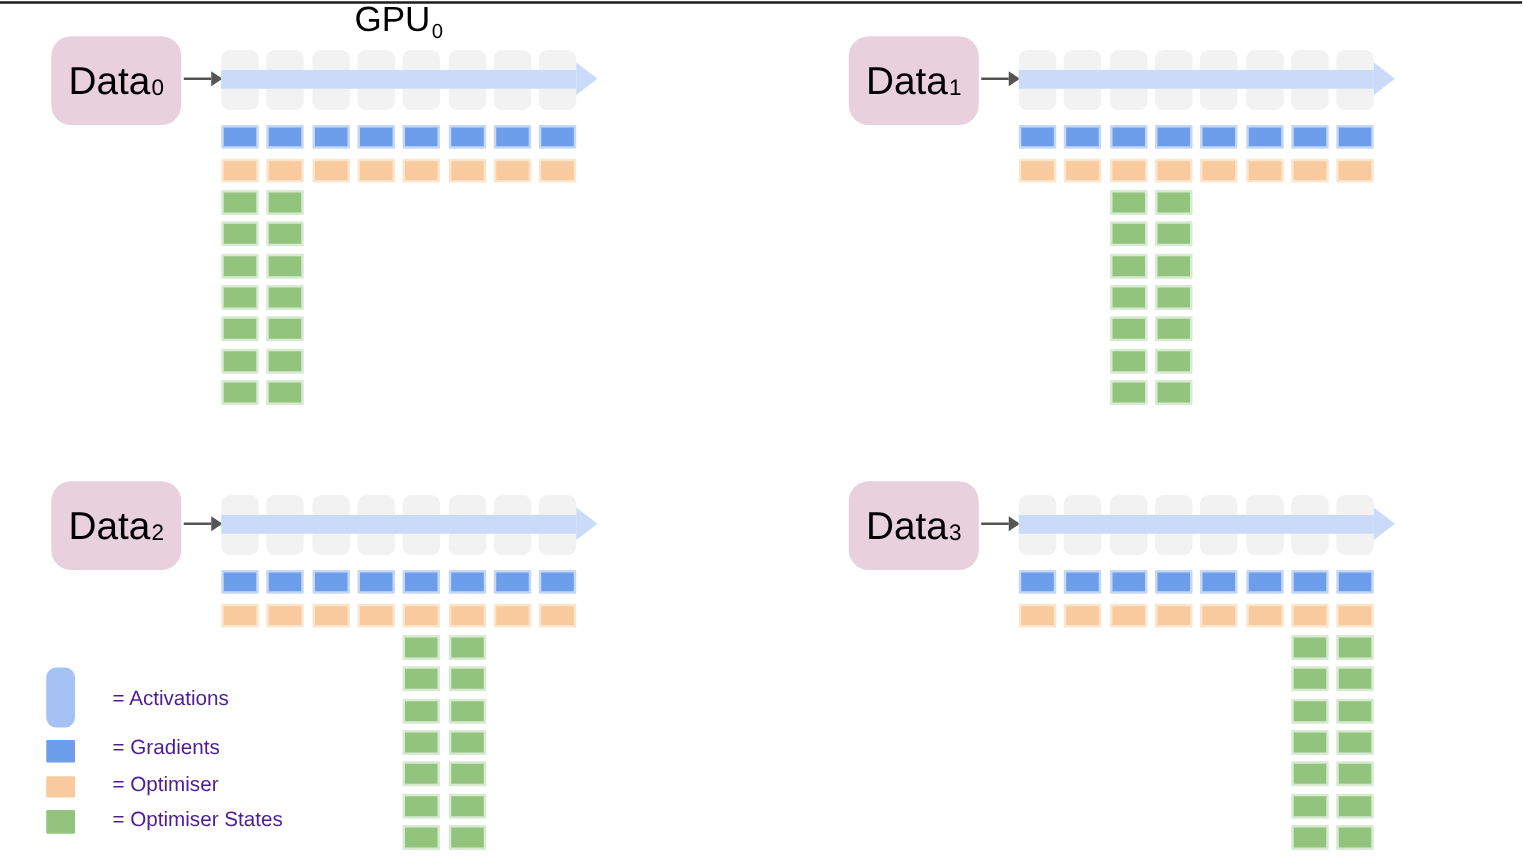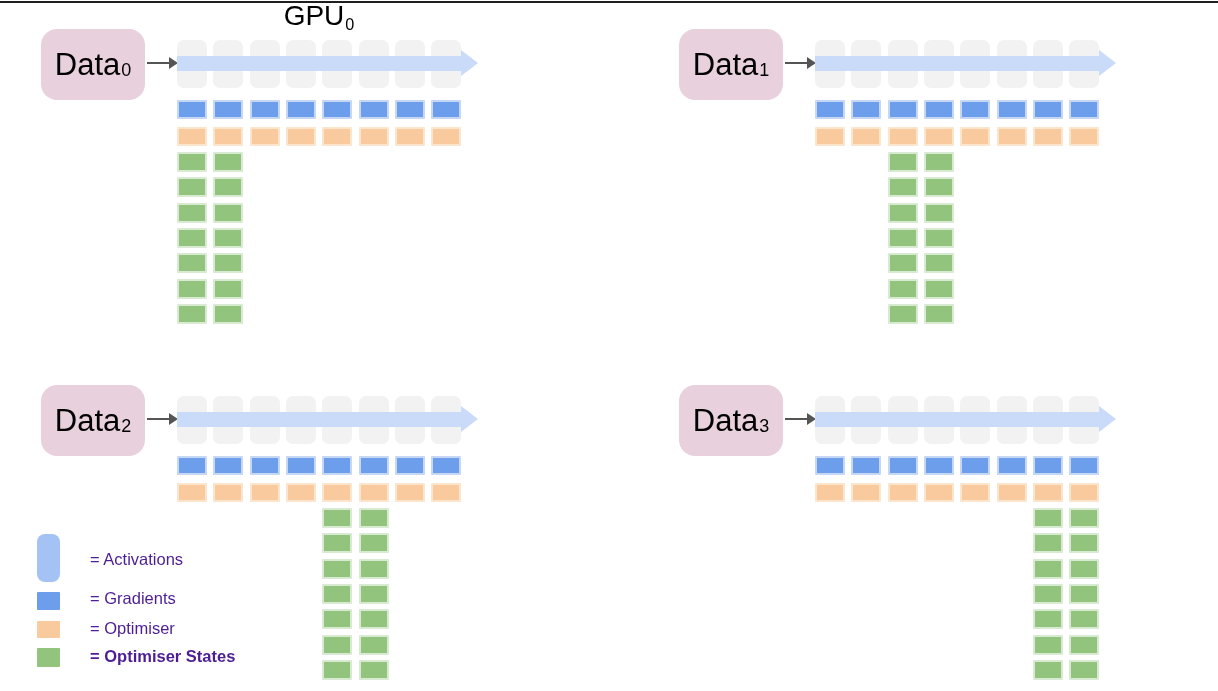--- a/index.html
+++ b/index.html
@@ -50,7 +50,7 @@
   .sw-grad{top:621px;height:17px;background:var(--gradients,#f8ca9d);border-radius:1px;}
   .sw-opt{top:648px;height:19px;background:var(--optimiser,#93c47d);border-radius:1px;}
   .legend-label{position:absolute;left:90px;font-size:16.5px;line-height:19px;color:#4c1d95;white-space:nowrap;}
-  .lb-0{top:550px;} .lb-1{top:589px;} .lb-2{top:619px;} .lb-3{top:647px;font-weight:bold;}
+  .lb-0{top:550px;} .lb-1{top:589px;} .lb-2{top:619px;} .lb-3{top:647px;}
 </style>
 </head>
 <body>

